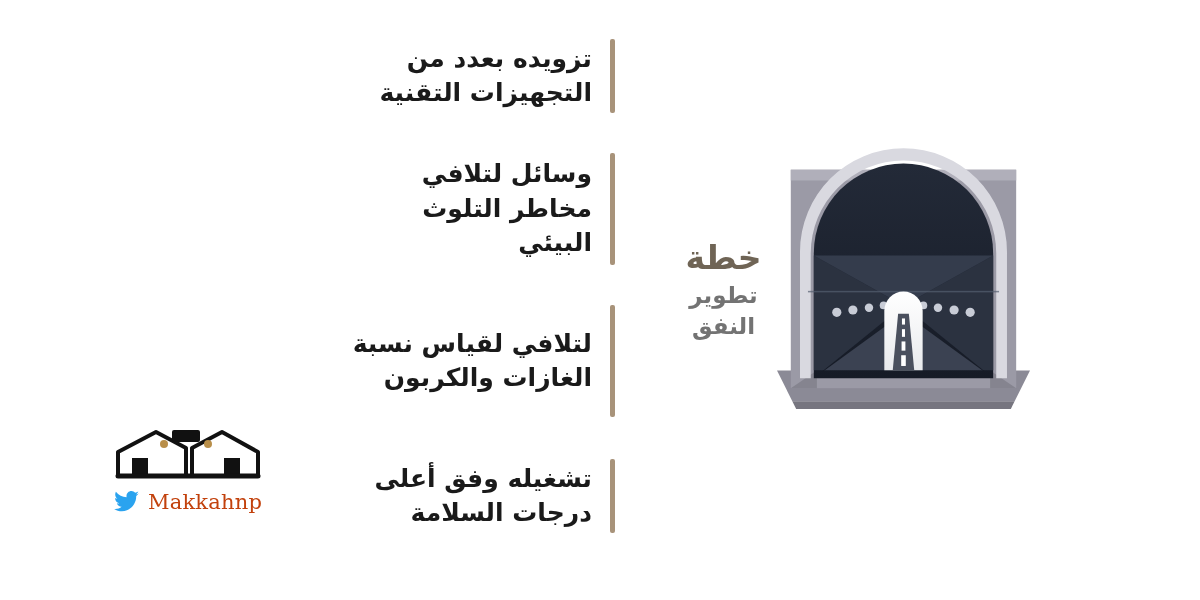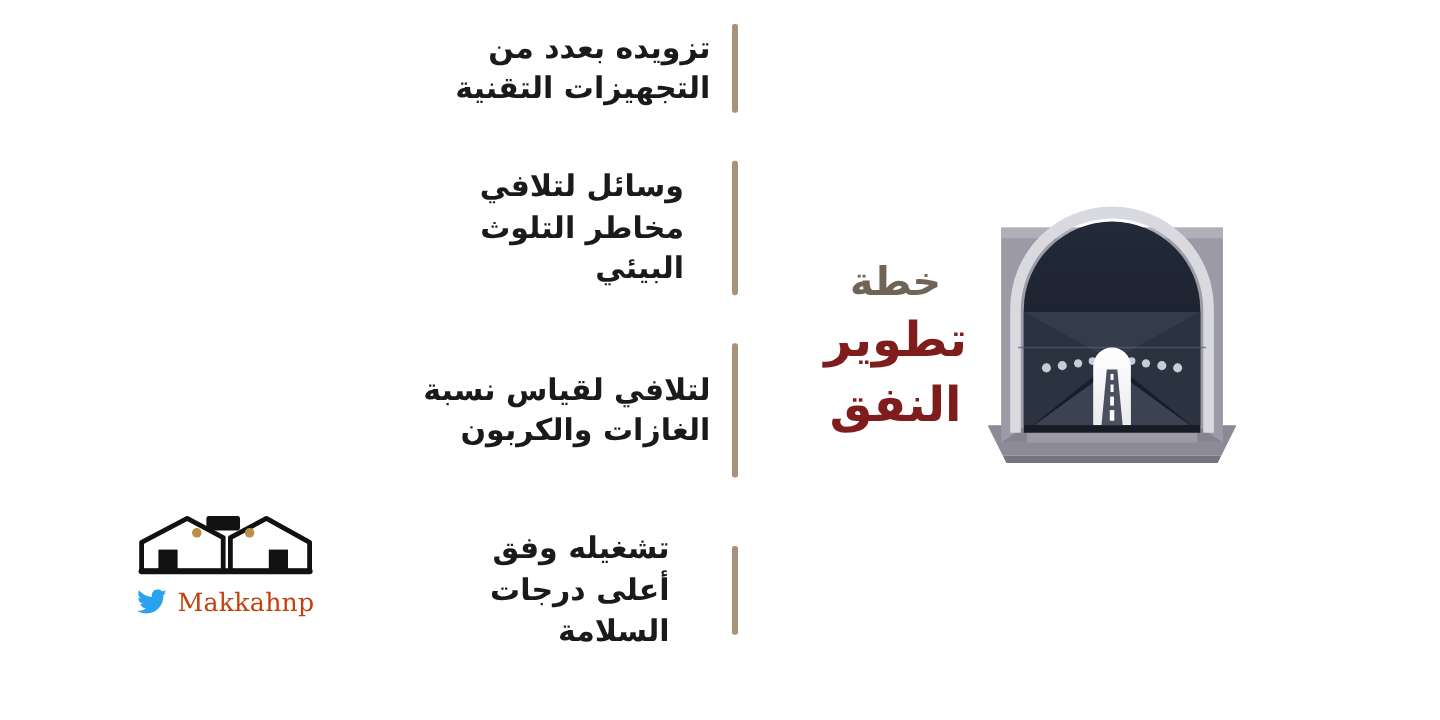--- a/index.html
+++ b/index.html
@@ -57,7 +57,7 @@
   
   #points-list {
     position: absolute;
-    top: 14px;
+    top: 33px;
     right: 585px;
     width: 265px;
     height: 500px;

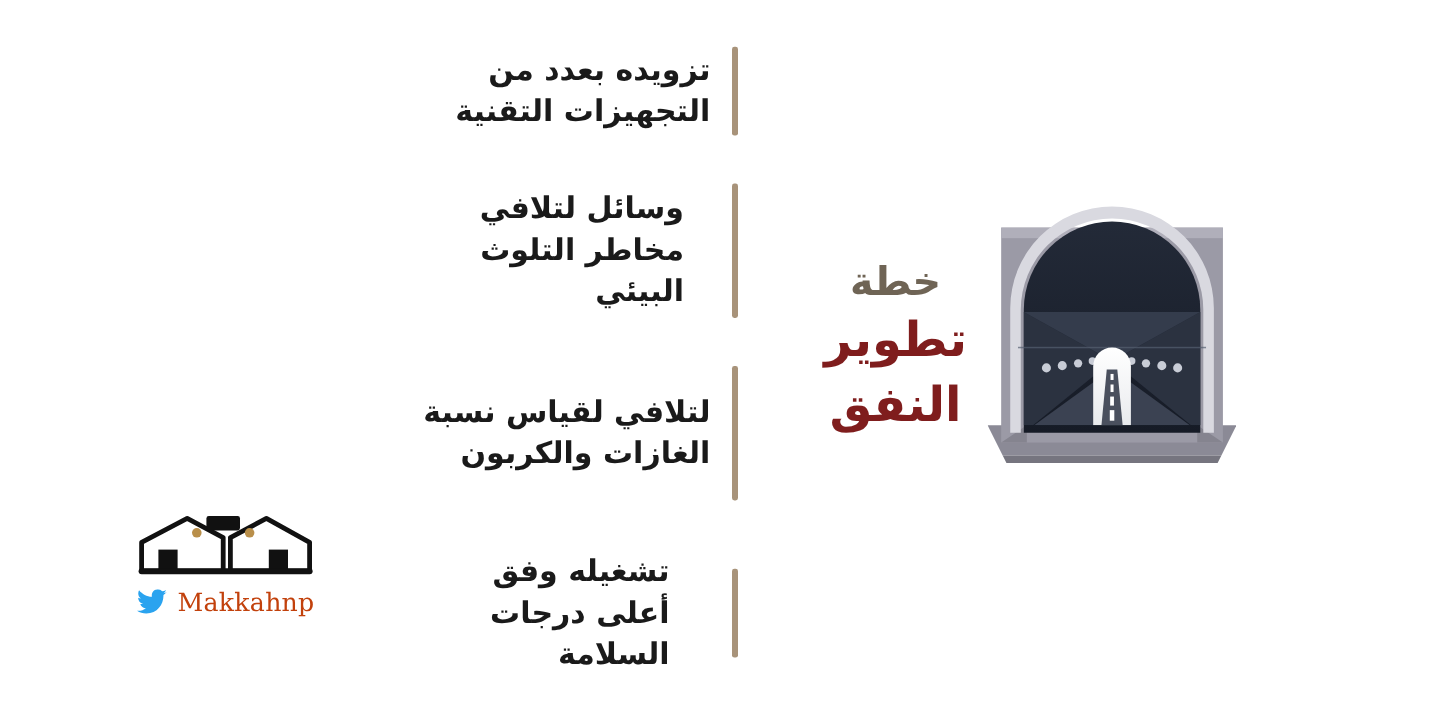--- a/index.html
+++ b/index.html
@@ -201,7 +201,7 @@
       <div class="point-text">تزويده بعدد من التجهيزات التقنية</div>
     </div>
 
-    <div class="point-item h3" style="margin-top:14px;gap:22px;">
+    <div class="point-item h3" style="margin-top:14px;">
       <div class="point-rule"></div>
       <div class="point-text">وسائل لتلافي مخاطر التلوث البيئي</div>
     </div>

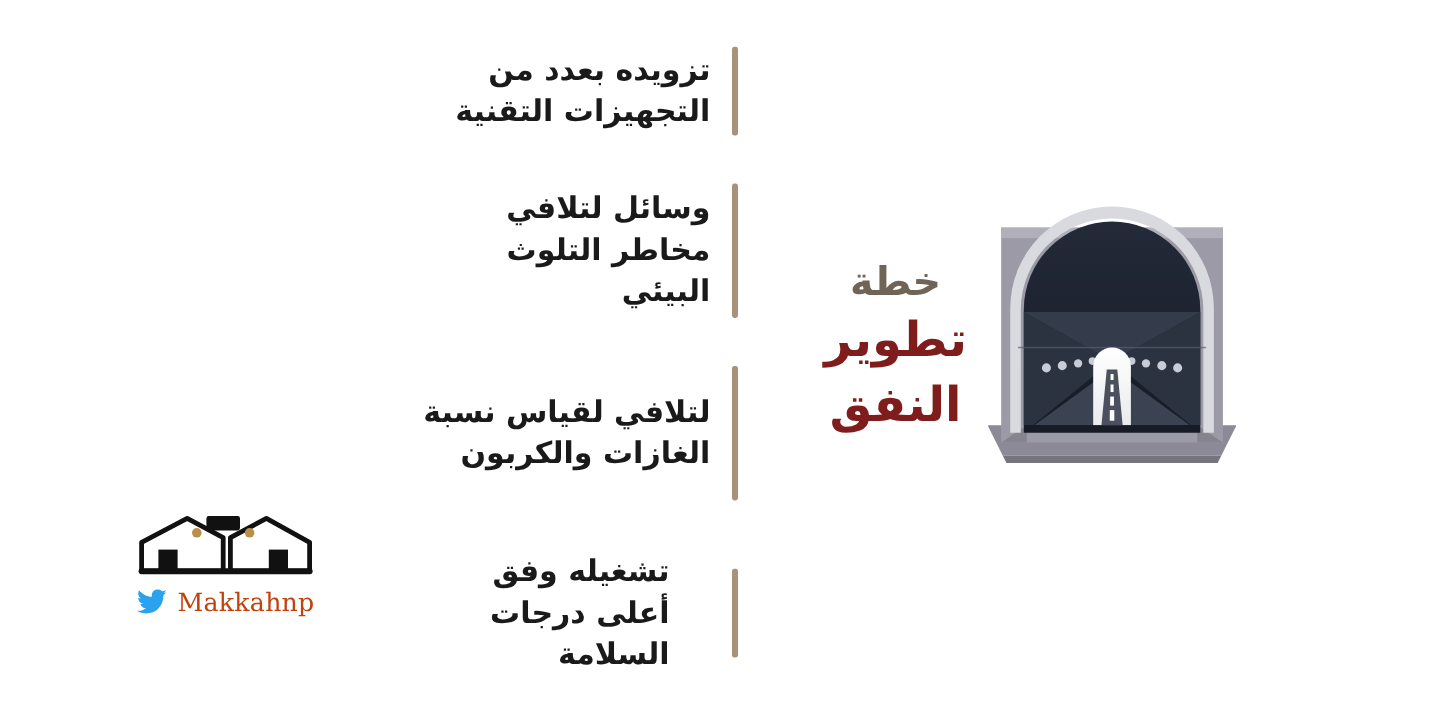--- a/index.html
+++ b/index.html
@@ -50,8 +50,8 @@
   }
   #tunnel-title .line2 {
     display: block;
-    font-size: 40px;
-    color: #7f1d1d;
+    font-size: 23px;
+    color: #737373;
   }
 
   

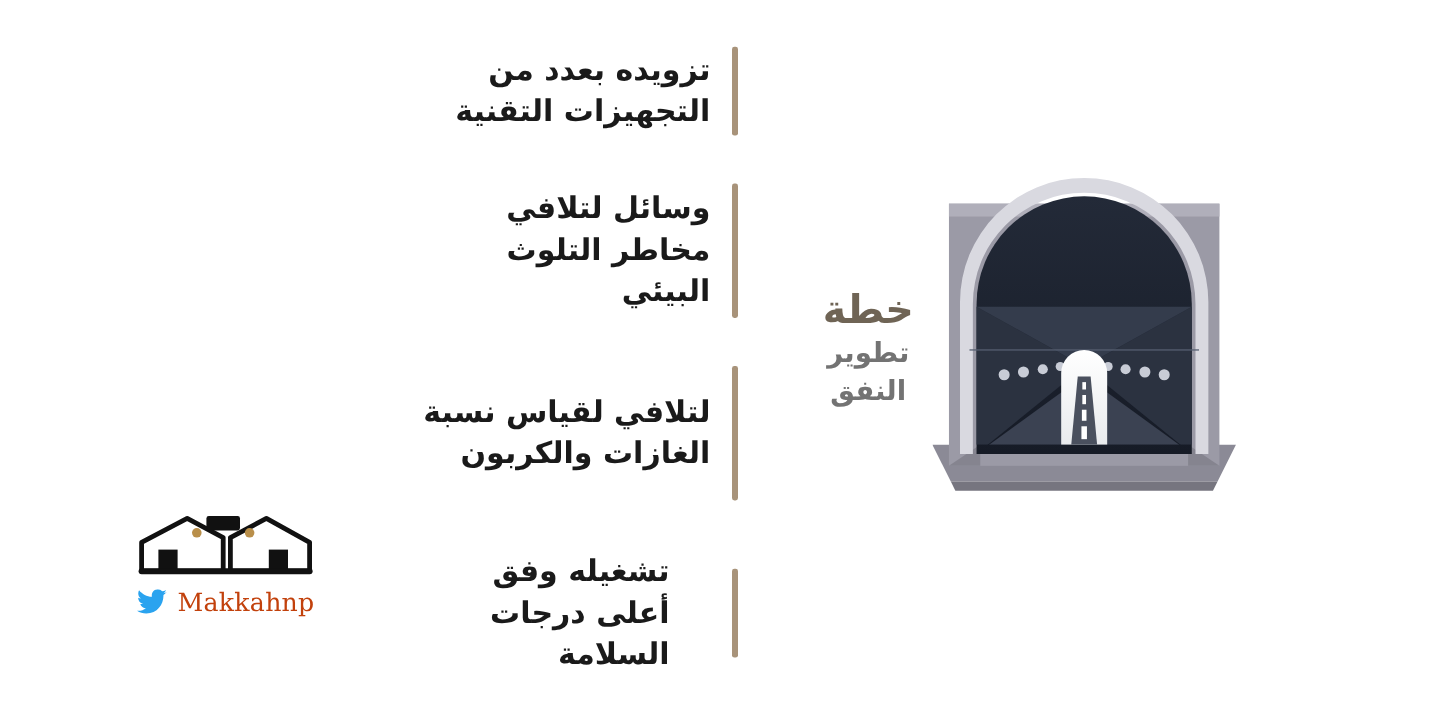--- a/index.html
+++ b/index.html
@@ -211,7 +211,7 @@
       <div class="point-text">لتلافي لقياس نسبة الغازات والكربون</div>
     </div>
 
-    <div class="point-item h2" style="margin-top:16px;gap:34px;">
+    <div class="point-item h2" style="margin-top:16px;">
       <div class="point-rule"></div>
       <div class="point-text">تشغيله وفق أعلى درجات السلامة</div>
     </div>

